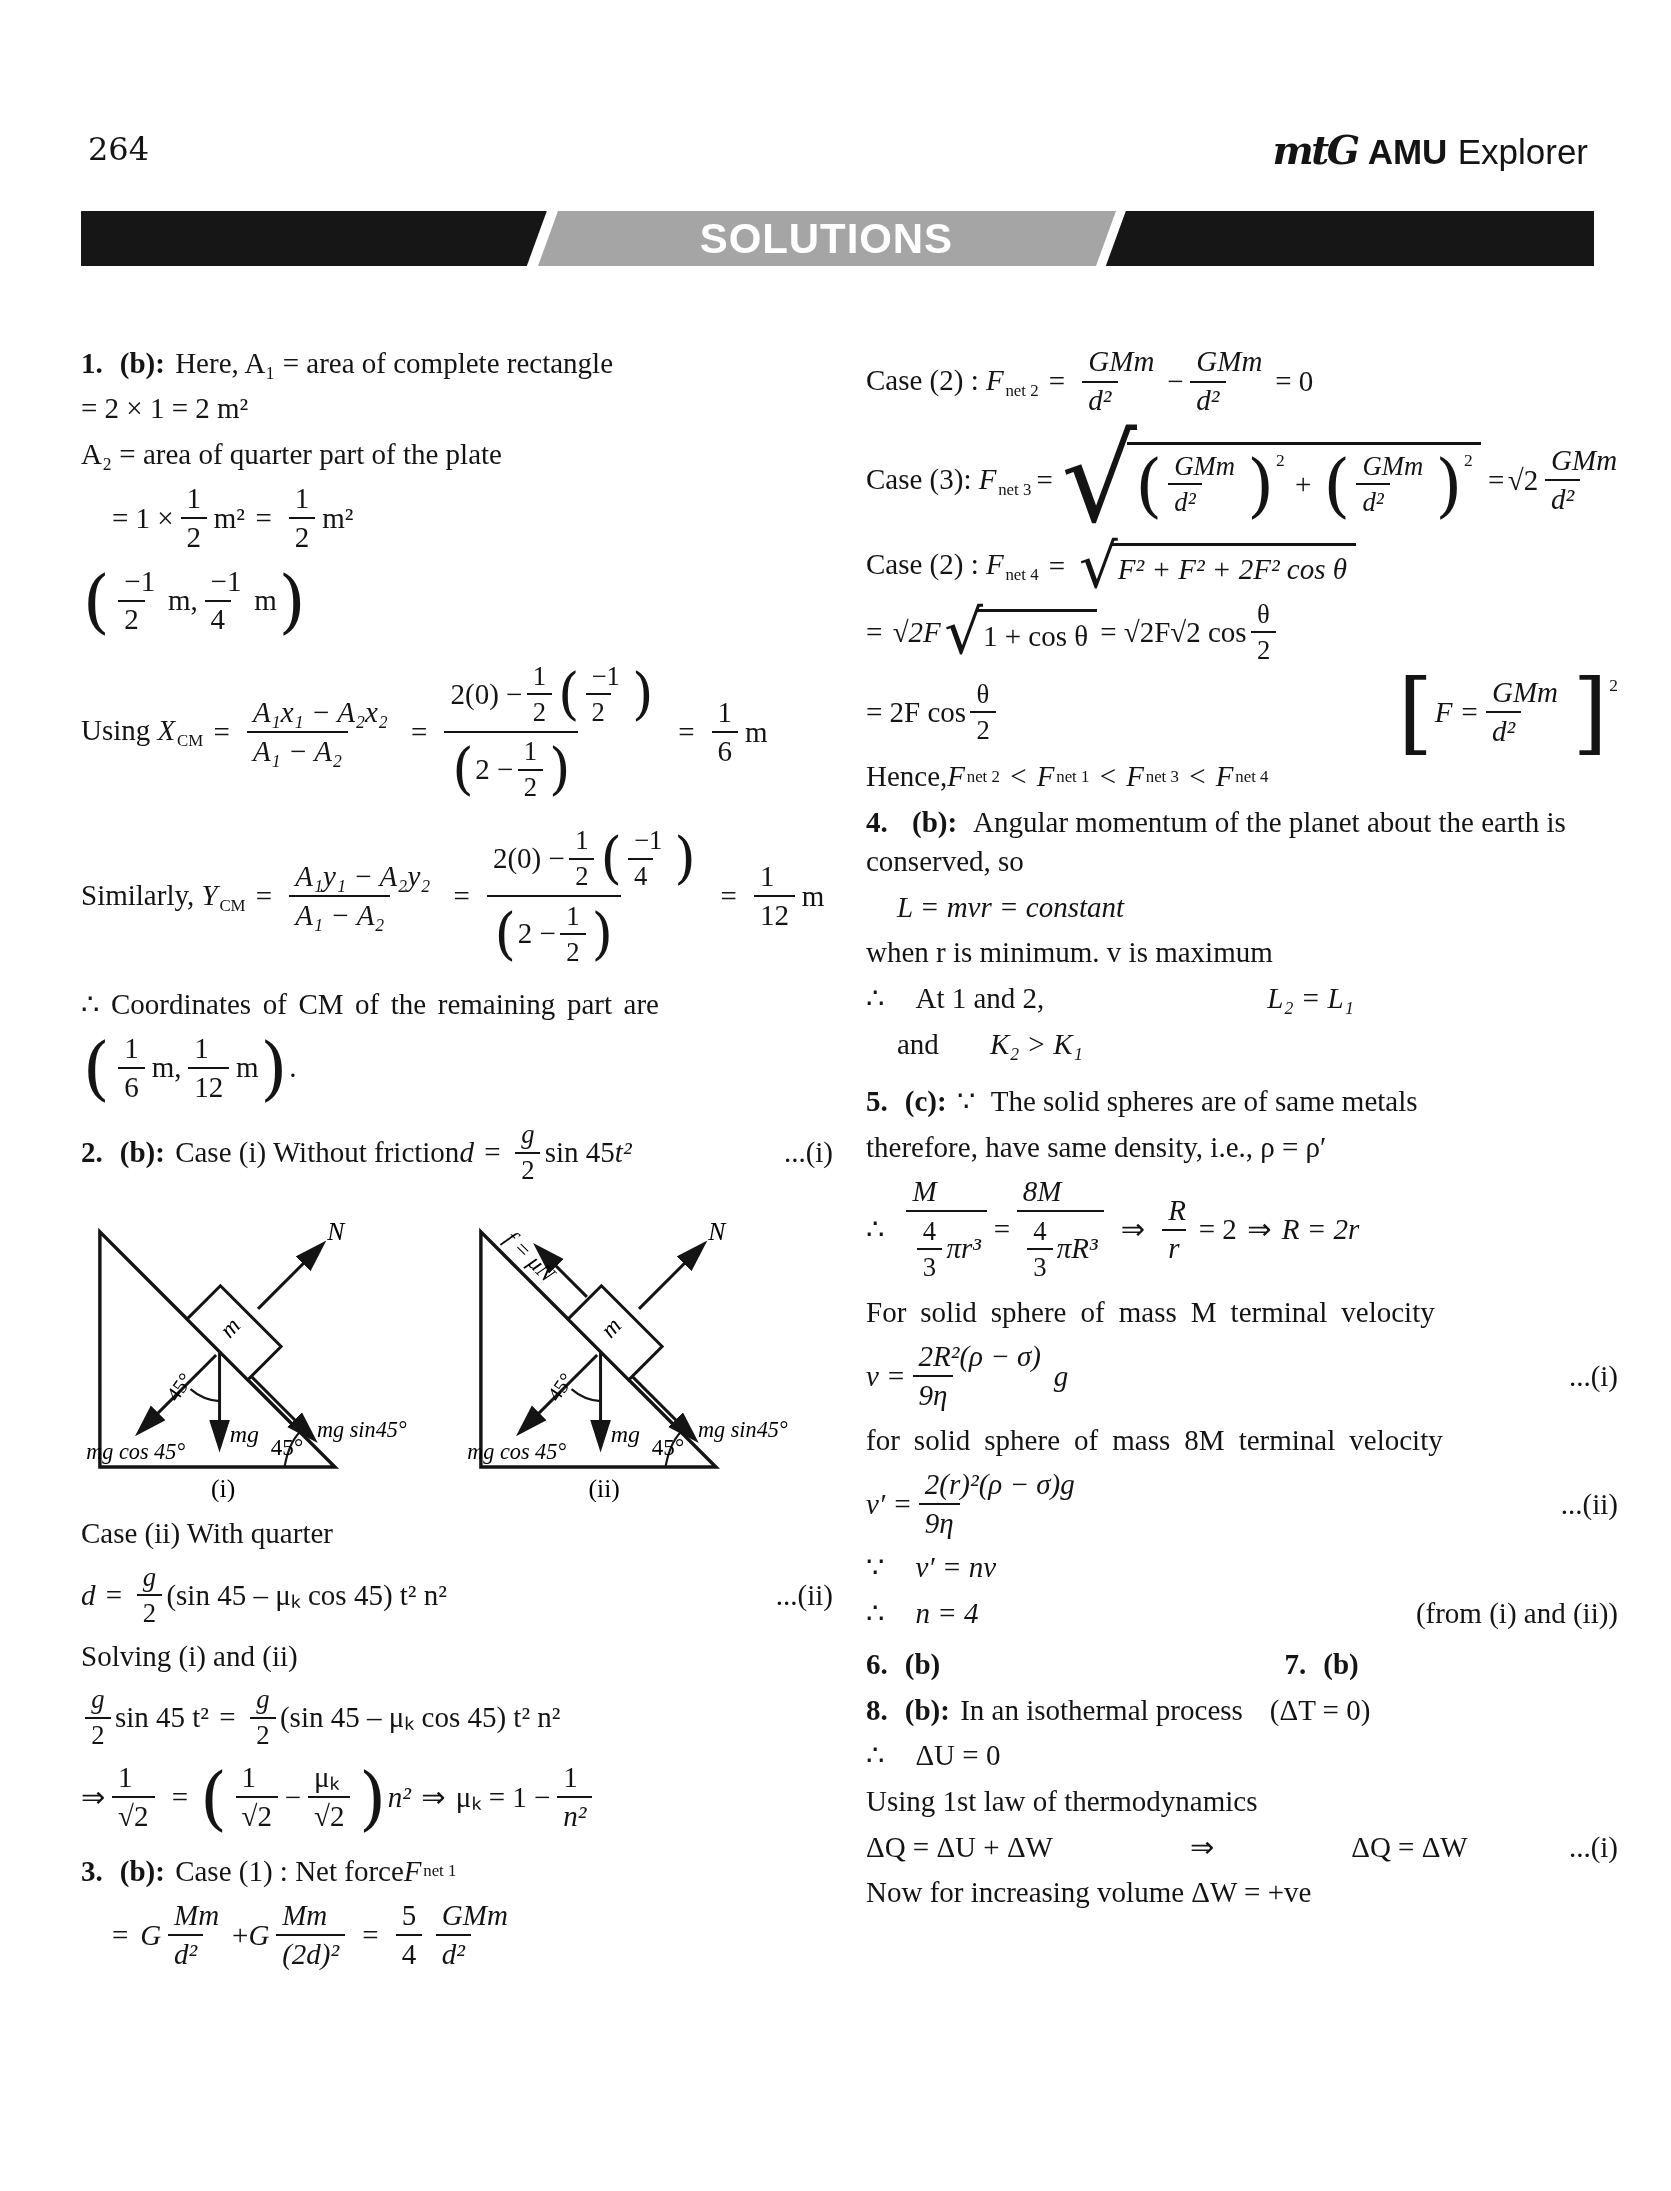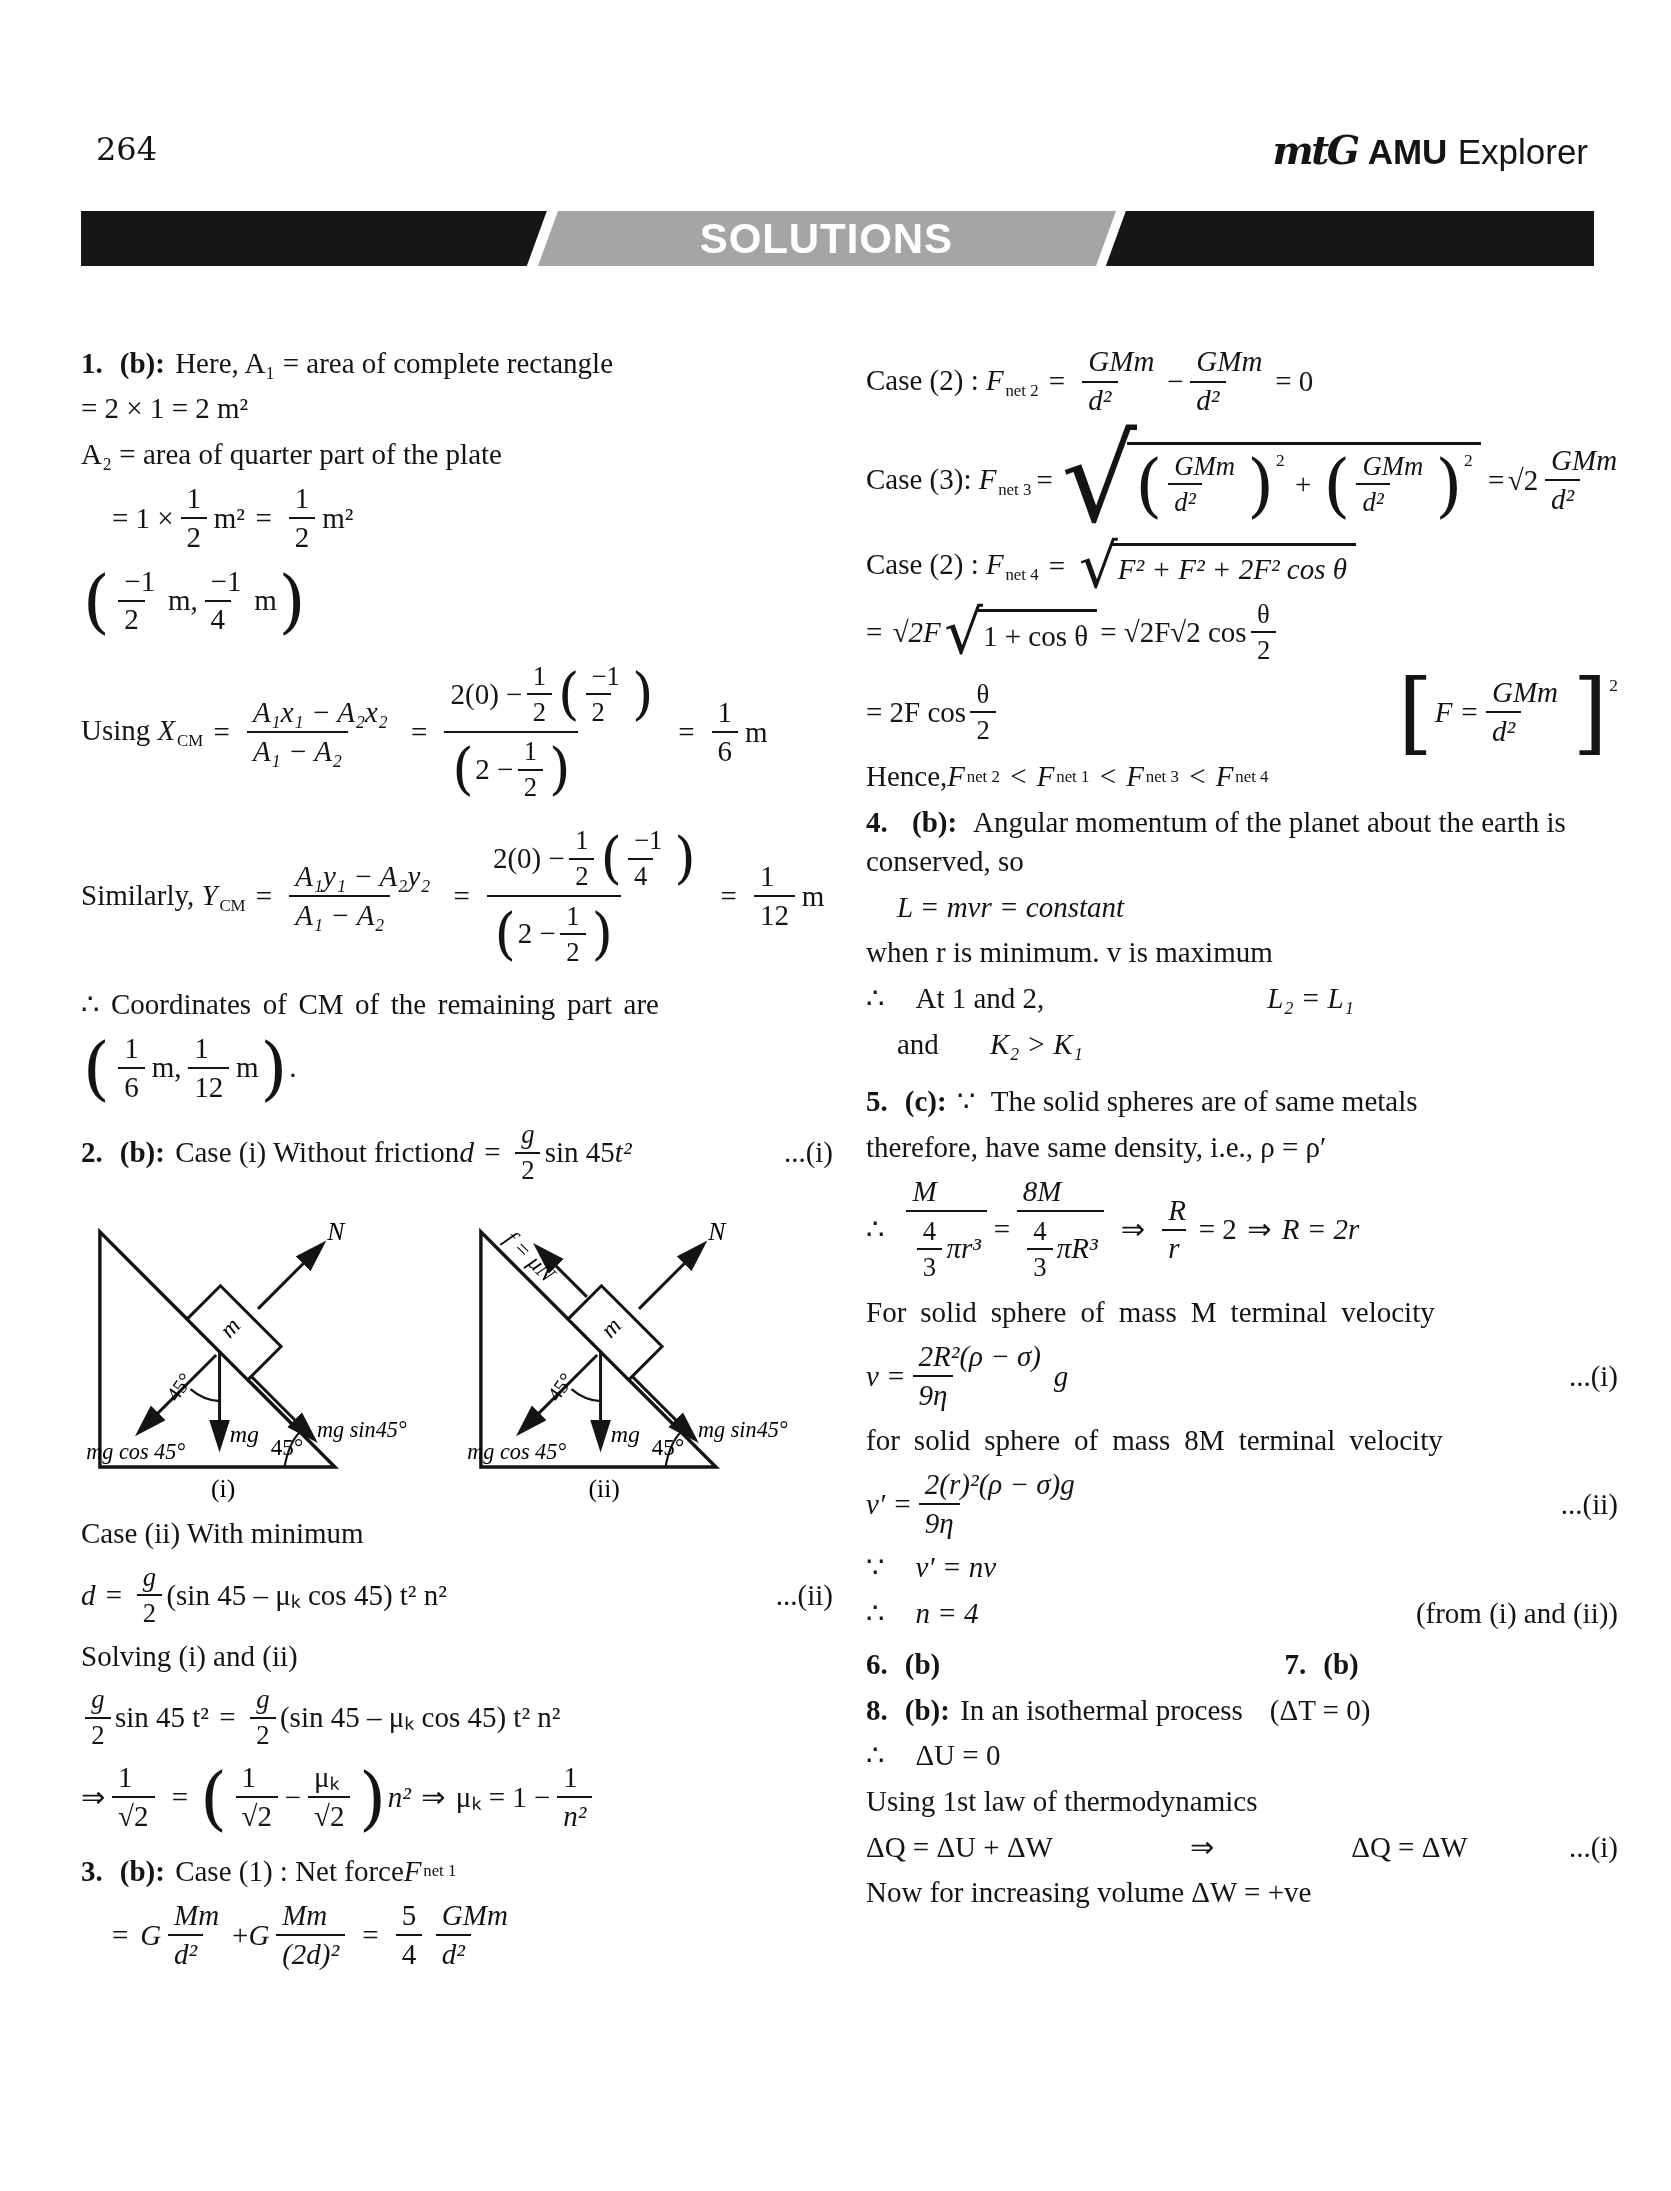--- a/index.html
+++ b/index.html
@@ -6,7 +6,7 @@
   .page{position:relative;width:1672px;height:2192px;background:#ffffff;
         font-family:"Liberation Serif",serif;color:#141414;overflow:hidden;margin:0 auto;}
   
-  .pgnum{position:absolute;left:96px;top:130px;font-size:32px;font-family:"DejaVu Serif",serif;}
+  .pgnum{position:absolute;left:88px;top:130px;font-size:32px;font-family:"DejaVu Serif",serif;}
   .brand{position:absolute;right:84px;top:127px;font-family:"Liberation Sans",sans-serif;
          font-size:35px;display:flex;align-items:baseline;gap:10.3px;}
   .brand .scr{font-family:"DejaVu Serif",serif;font-weight:700;font-style:italic;font-size:39px;letter-spacing:-2.6px;}

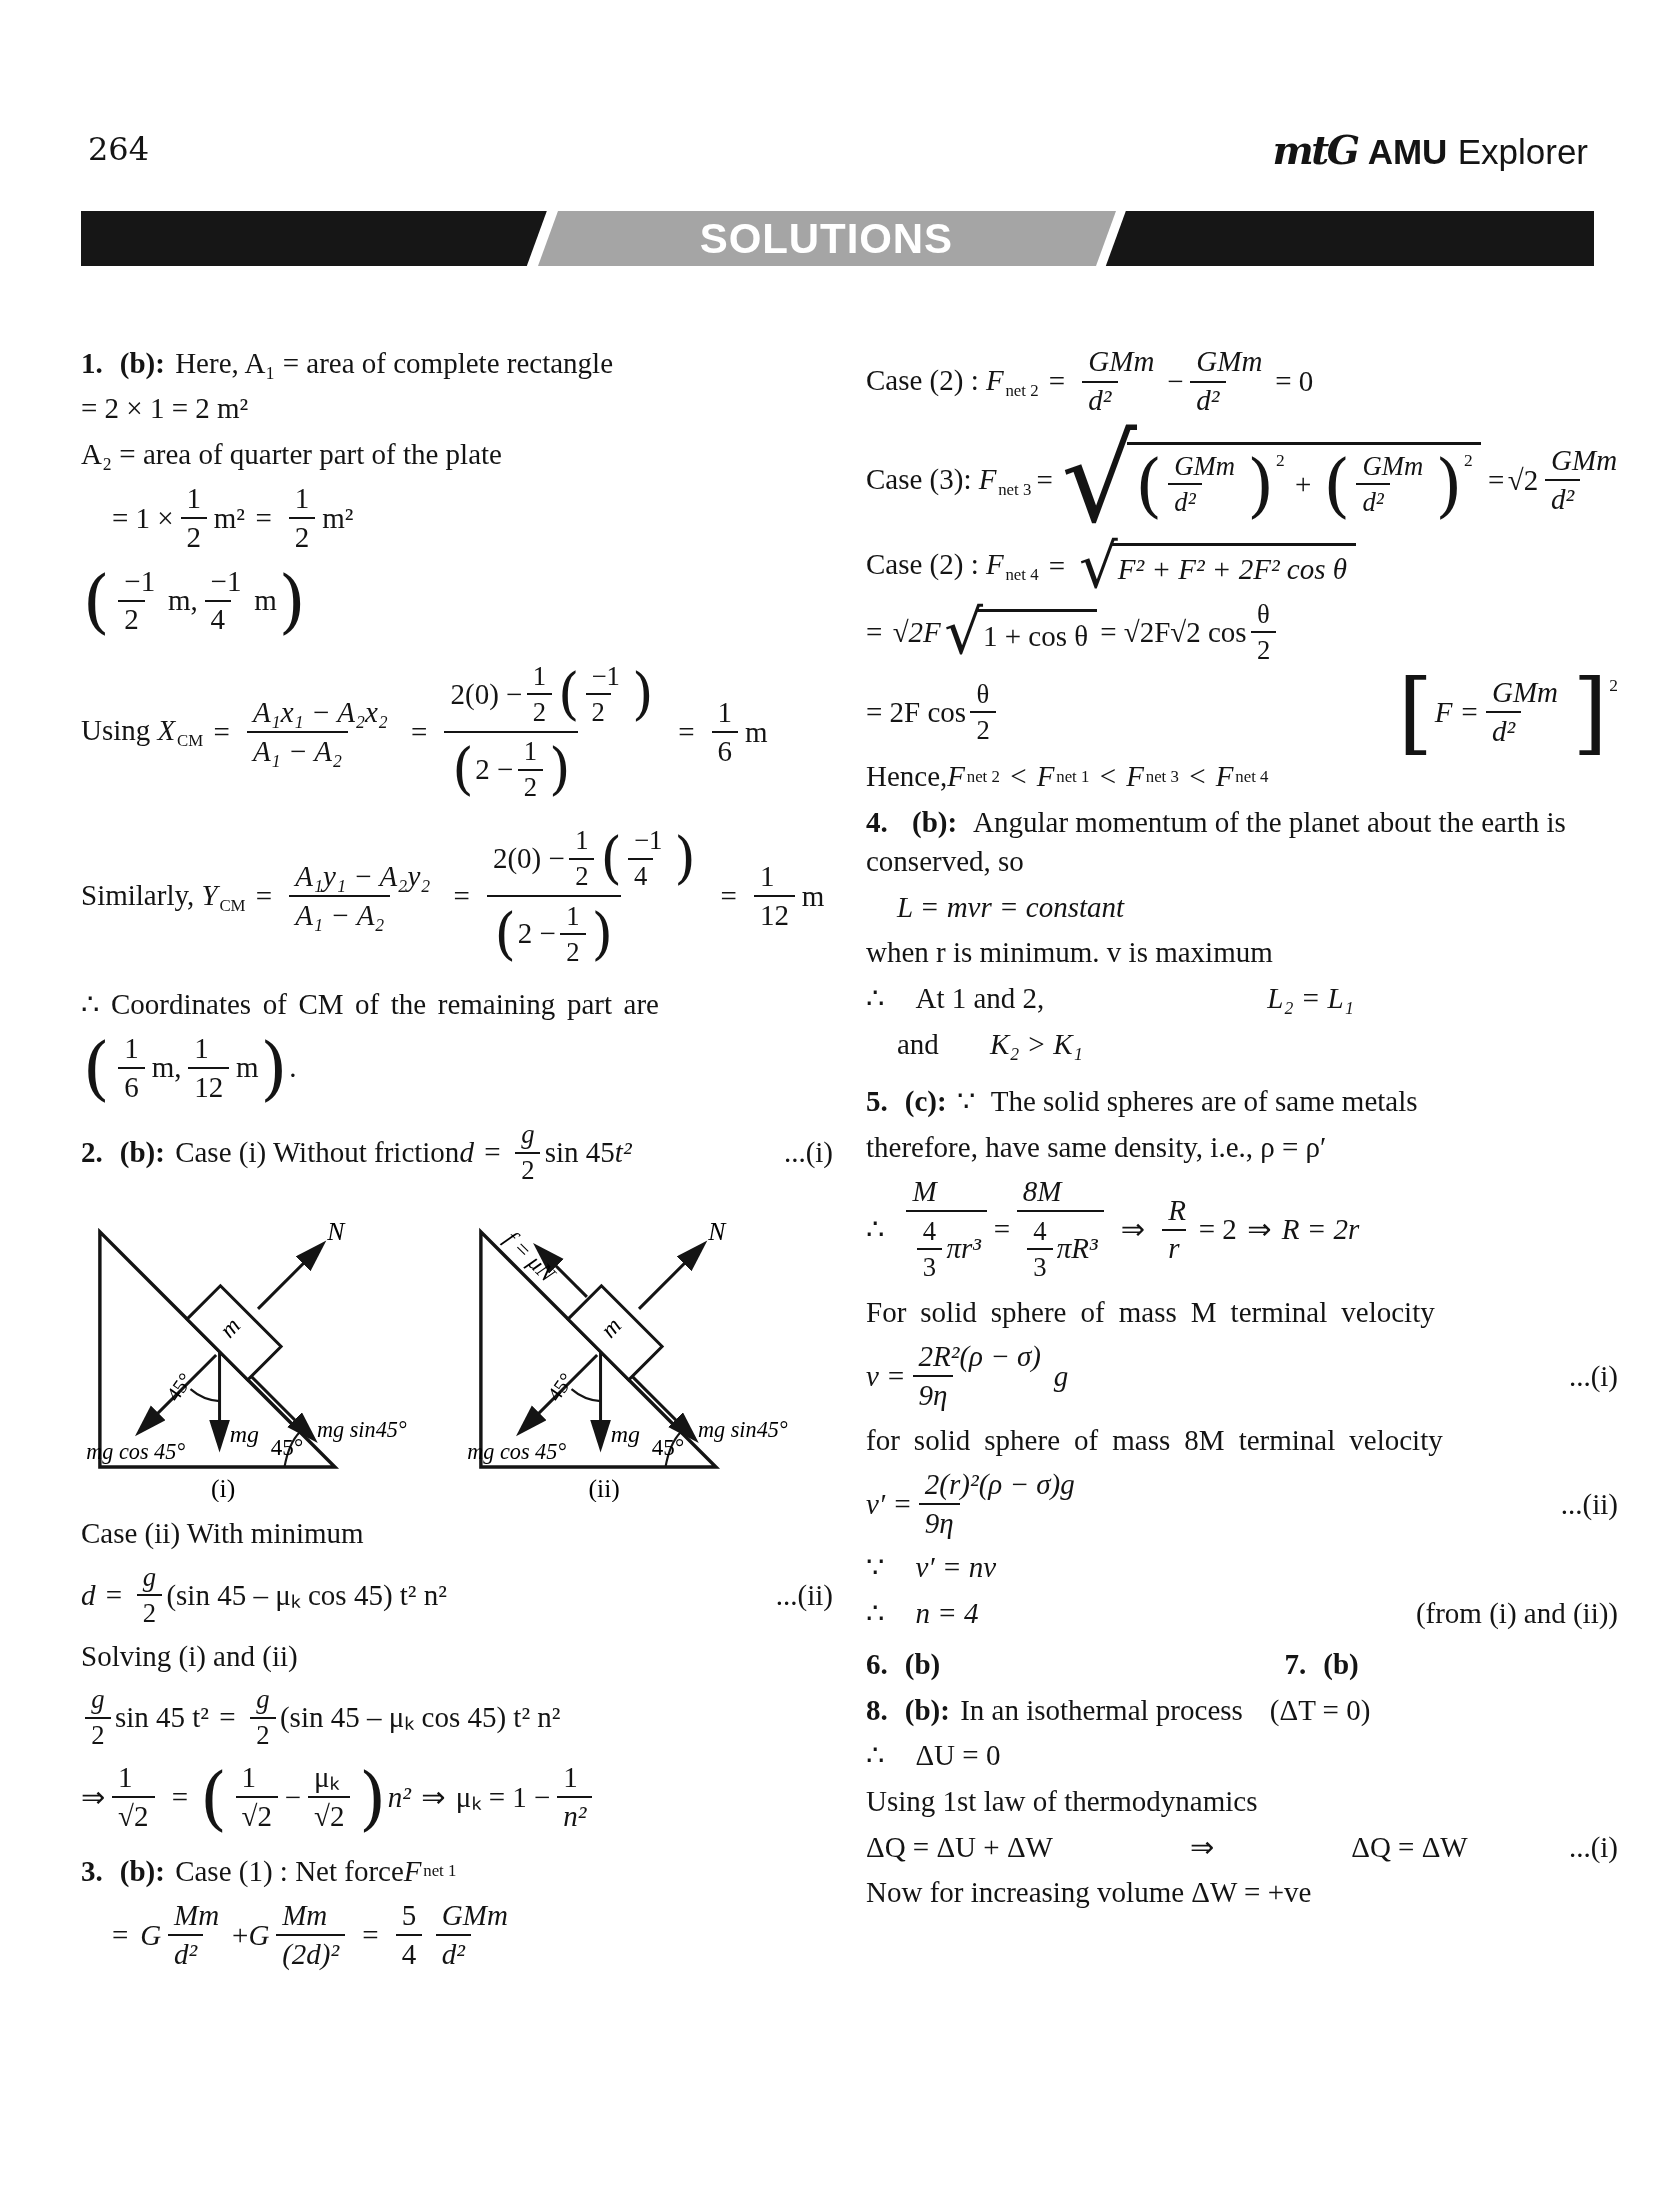--- a/index.html
+++ b/index.html
@@ -282,7 +282,7 @@
     </div>
 
     <div class="ln" style="margin-top:12px">
-      <span>Case (ii) With minimum</span>
+      <span>Case (ii) With quarter</span>
     </div>
     <div class="ln">
       <span class="it">d</span>

